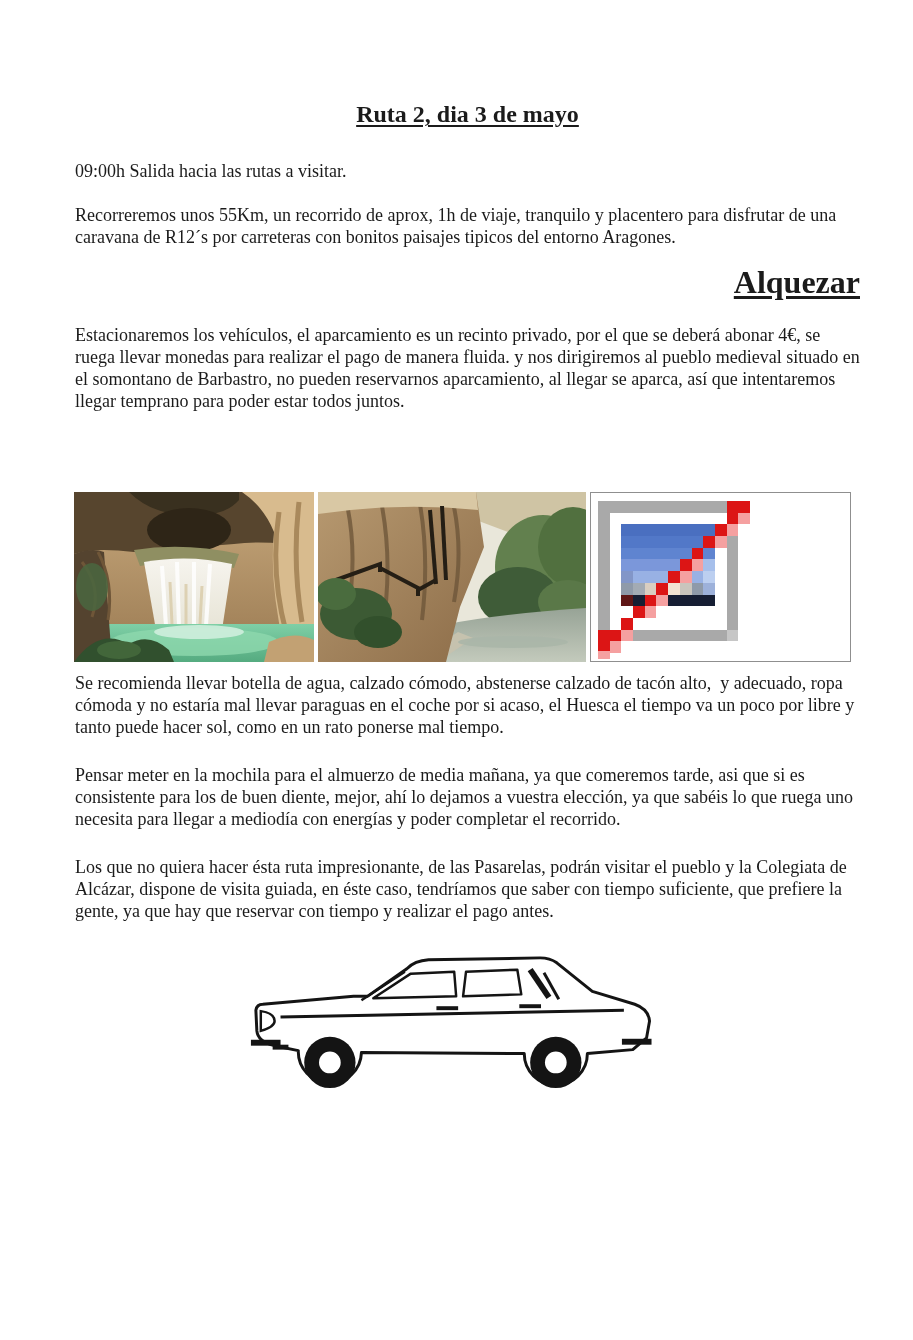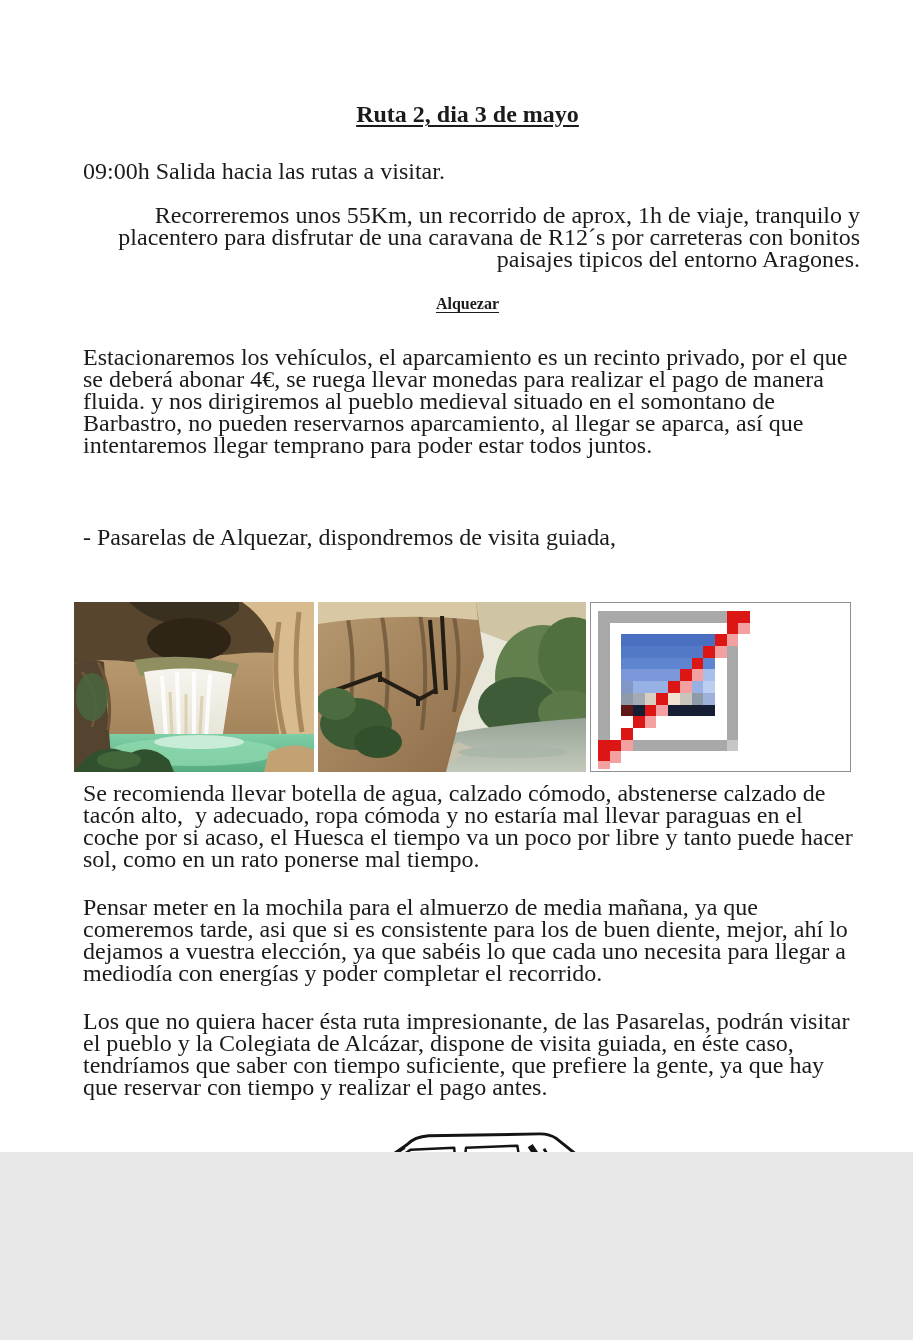--- a/index.html
+++ b/index.html
@@ -5,7 +5,7 @@
   html,body{margin:0;padding:0;background:#e8e8e8;}
   .page{
     position:relative;
-    width:913px;height:1152px;
+    width:913px;height:1340px;
     margin:0 auto;
     background:#ffffff;
     font-family:"Liberation Serif","DejaVu Serif",serif;

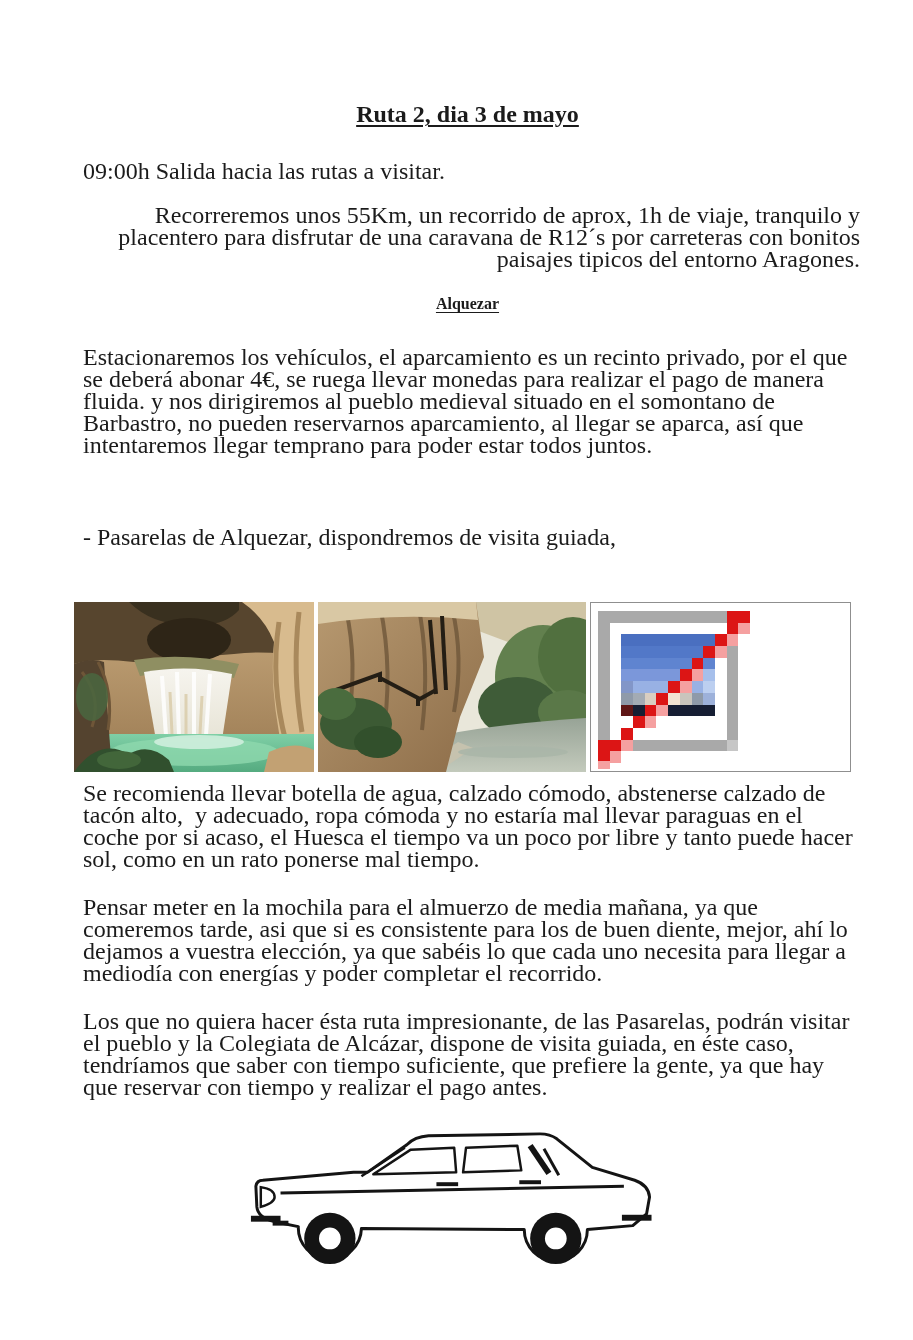--- a/index.html
+++ b/index.html
@@ -31,9 +31,9 @@
     margin:0 0 28px 0;
   }
   .para{
-    font-size:24px;line-height:22px;
+    font-size:18px;line-height:22px;
     white-space:pre-wrap;
-    margin:0 0 22px 8px;
+    margin:0 0 22px 0;
   }
   .para.mb20{margin-bottom:20px;text-align:right;}
   .para.mb24{margin-bottom:24px;}

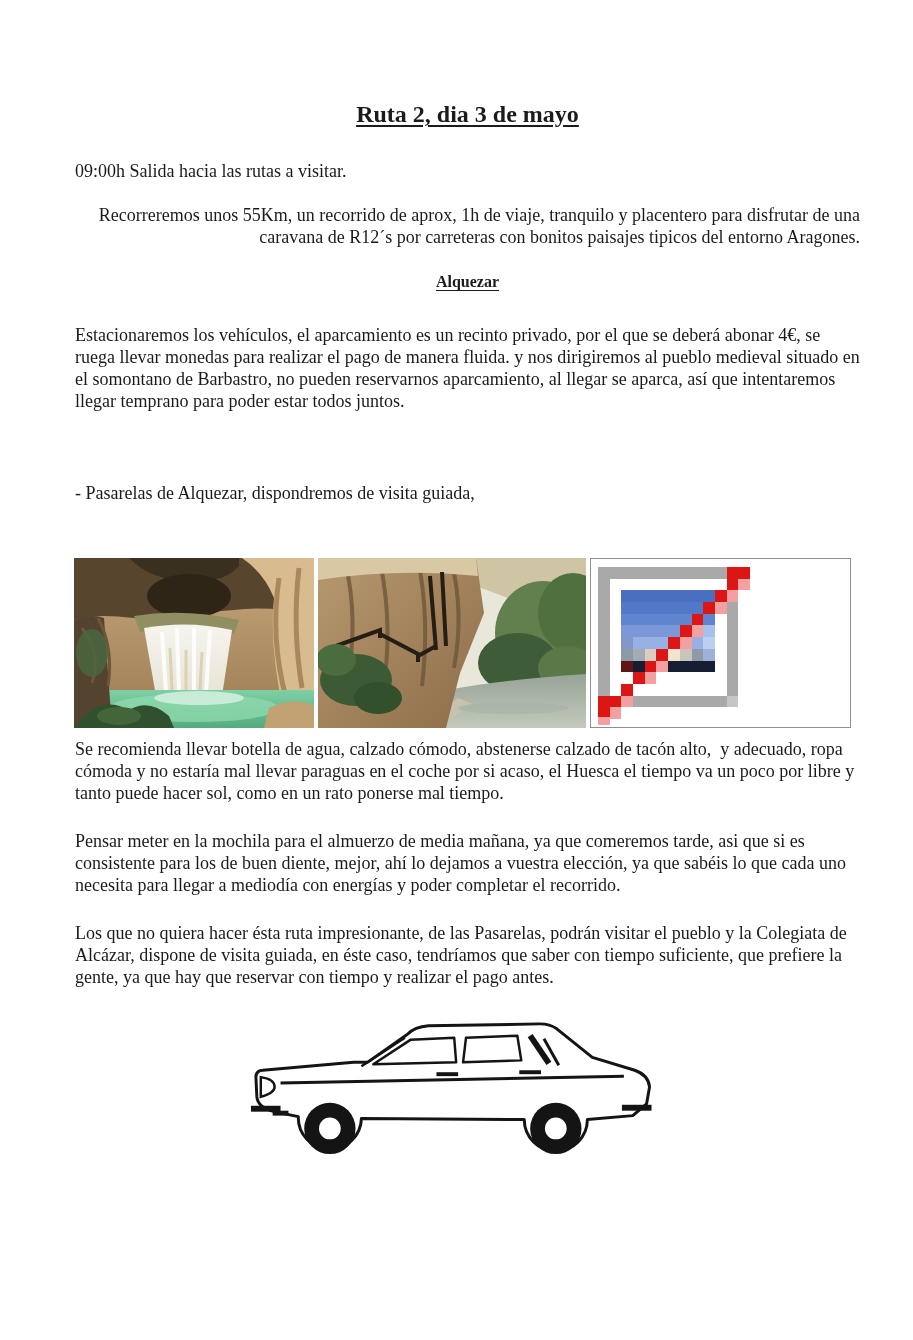--- a/index.html
+++ b/index.html
@@ -35,7 +35,7 @@
     white-space:pre-wrap;
     margin:0 0 22px 0;
   }
-  .para.mb20{margin-bottom:20px;text-align:right;}
+  .para.mb20{margin-bottom:20px;}
   .para.mb24{margin-bottom:24px;}
   .para.mb26{margin-bottom:26px;}
   .para.mb10{margin-bottom:10px;}

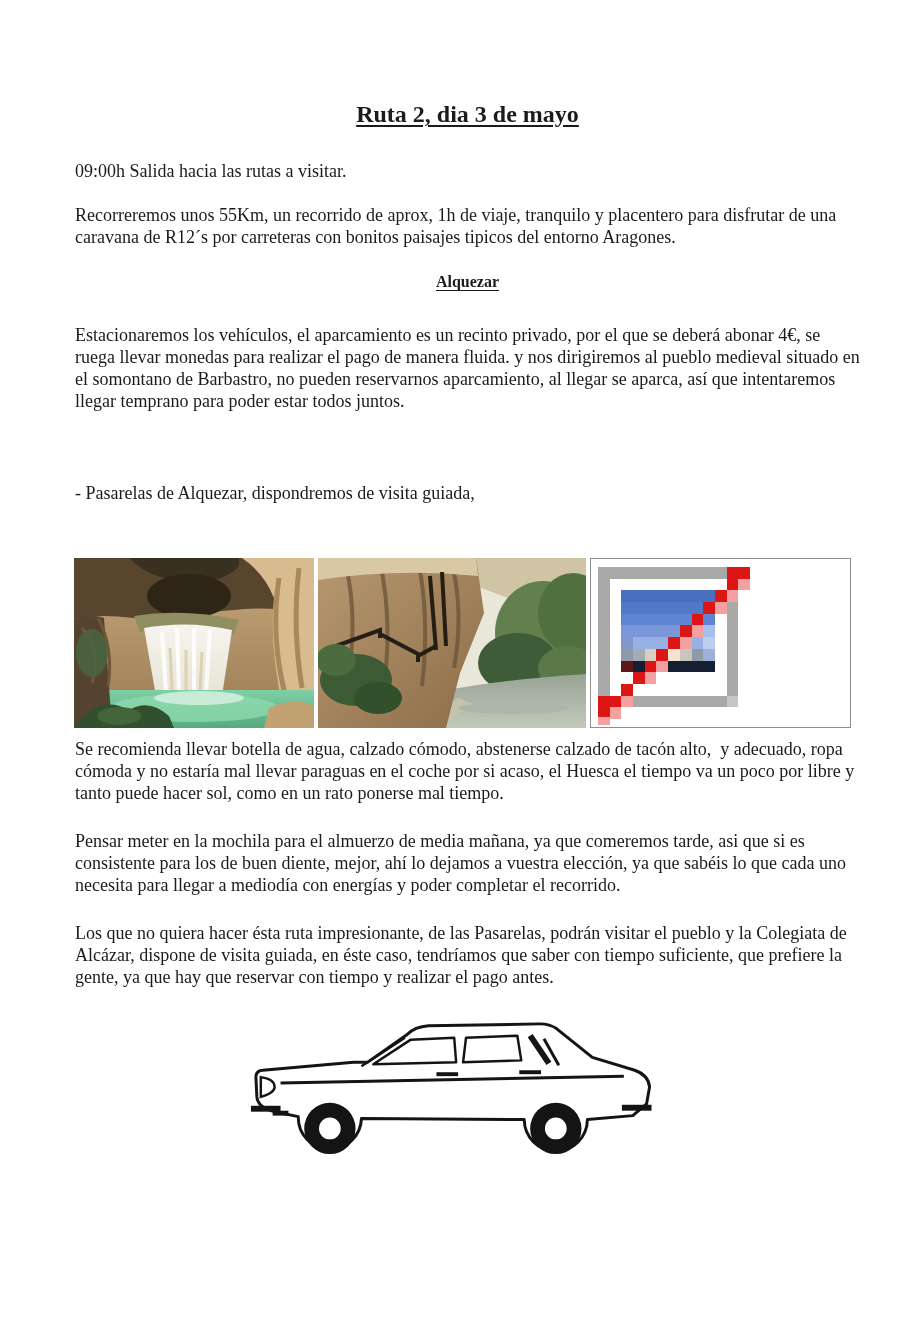--- a/index.html
+++ b/index.html
@@ -23,8 +23,8 @@
     margin:0 0 32px 0;
   }
   .doc-heading{
-    font-size:16px;font-weight:bold;
-    text-align:center;
+    font-size:32px;font-weight:bold;
+    text-align:right;
     text-decoration:underline;
     text-underline-offset:3px;
     line-height:28px;

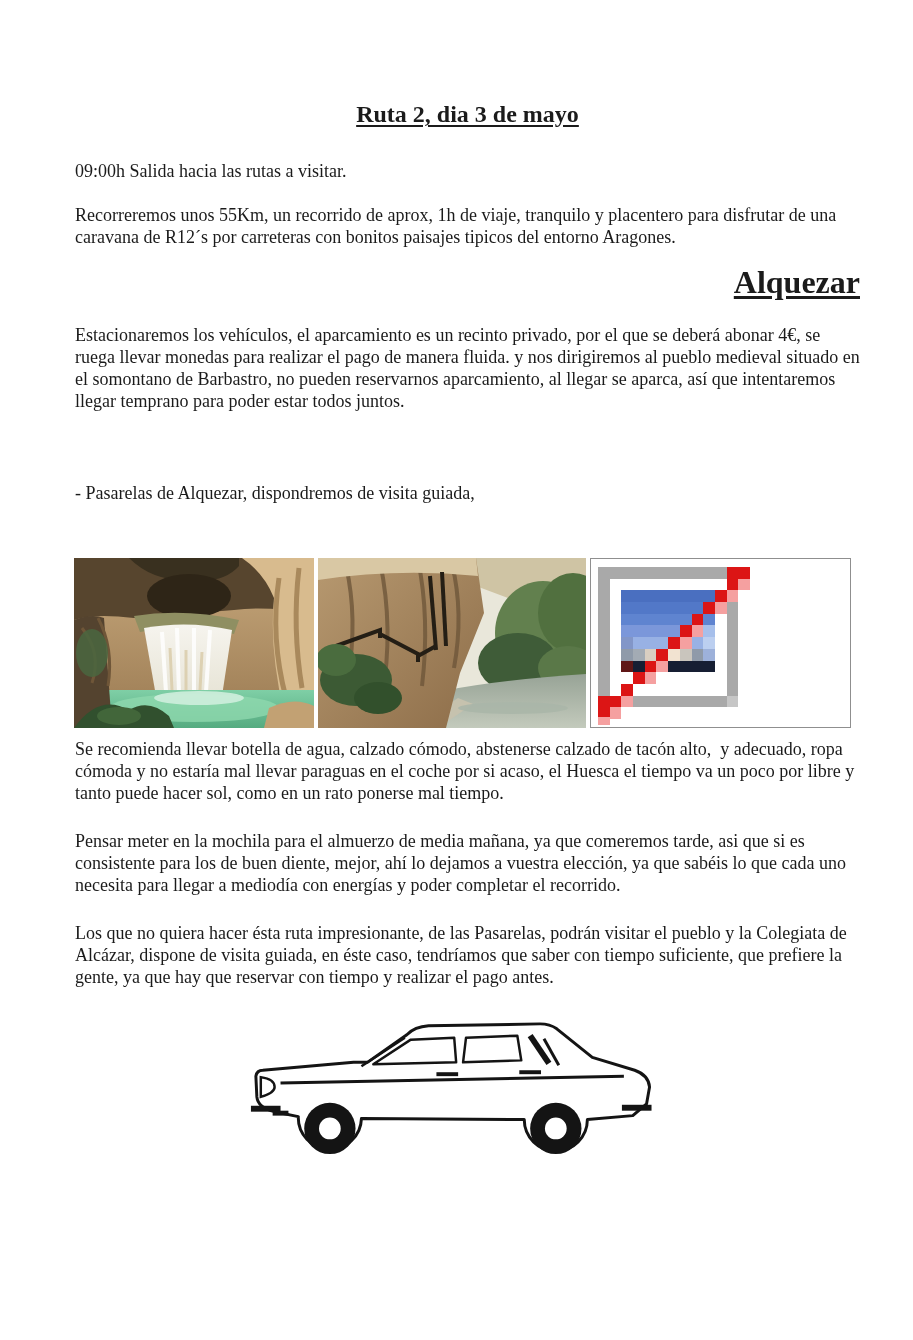--- a/index.html
+++ b/index.html
@@ -76,7 +76,6 @@
   <p class="para mb26">Estacionaremos los vehículos, el aparcamiento es un recinto privado, por el que se deberá abonar 4€, se ruega llevar monedas para realizar el pago de manera fluida. y nos dirigiremos al pueblo medieval situado en el somontano de Barbastro, no pueden reservarnos aparcamiento, al llegar se aparca, así que intentaremos llegar temprano para poder estar todos juntos.</p>
 
   <div class="para mb10">
-    <div>- Pasarelas de Alquezar, dispondremos de visita guiada,</div>
   </div>
 
   <div class="figrow">

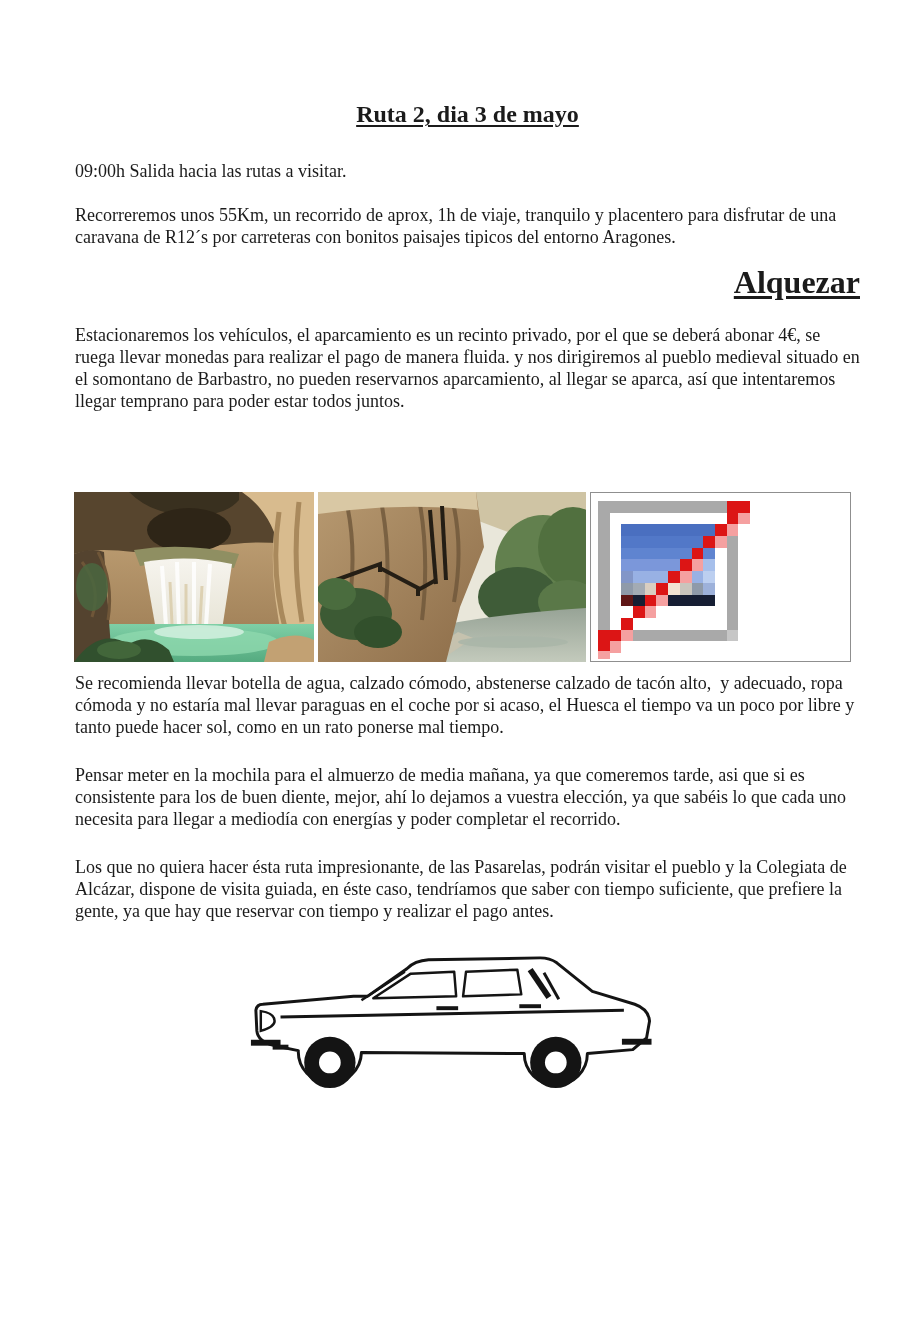--- a/index.html
+++ b/index.html
@@ -227,7 +227,7 @@
   <p class="para mb26">Se recomienda llevar botella de agua, calzado cómodo, abstenerse calzado de tacón alto,  y adecuado, ropa cómoda y no estaría mal llevar paraguas en el coche por si acaso, el Huesca el tiempo va un poco por libre y tanto puede hacer sol, como en un rato ponerse mal tiempo.</p>
 
 
-  <p class="para mb26">Pensar meter en la mochila para el almuerzo de media mañana, ya que comeremos tarde, asi que si es consistente para los de buen diente, mejor, ahí lo dejamos a vuestra elección, ya que sabéis lo que cada uno necesita para llegar a mediodía con energías y poder completar el recorrido.</p>
+  <p class="para mb26">Pensar meter en la mochila para el almuerzo de media mañana, ya que comeremos tarde, asi que si es consistente para los de buen diente, mejor, ahí lo dejamos a vuestra elección, ya que sabéis lo que ruega uno necesita para llegar a mediodía con energías y poder completar el recorrido.</p>
 
   <p class="para mb26">Los que no quiera hacer ésta ruta impresionante, de las Pasarelas, podrán visitar el pueblo y la Colegiata de Alcázar, dispone de visita guiada, en éste caso, tendríamos que saber con tiempo suficiente, que prefiere la gente, ya que hay que reservar con tiempo y realizar el pago antes.</p>
 

